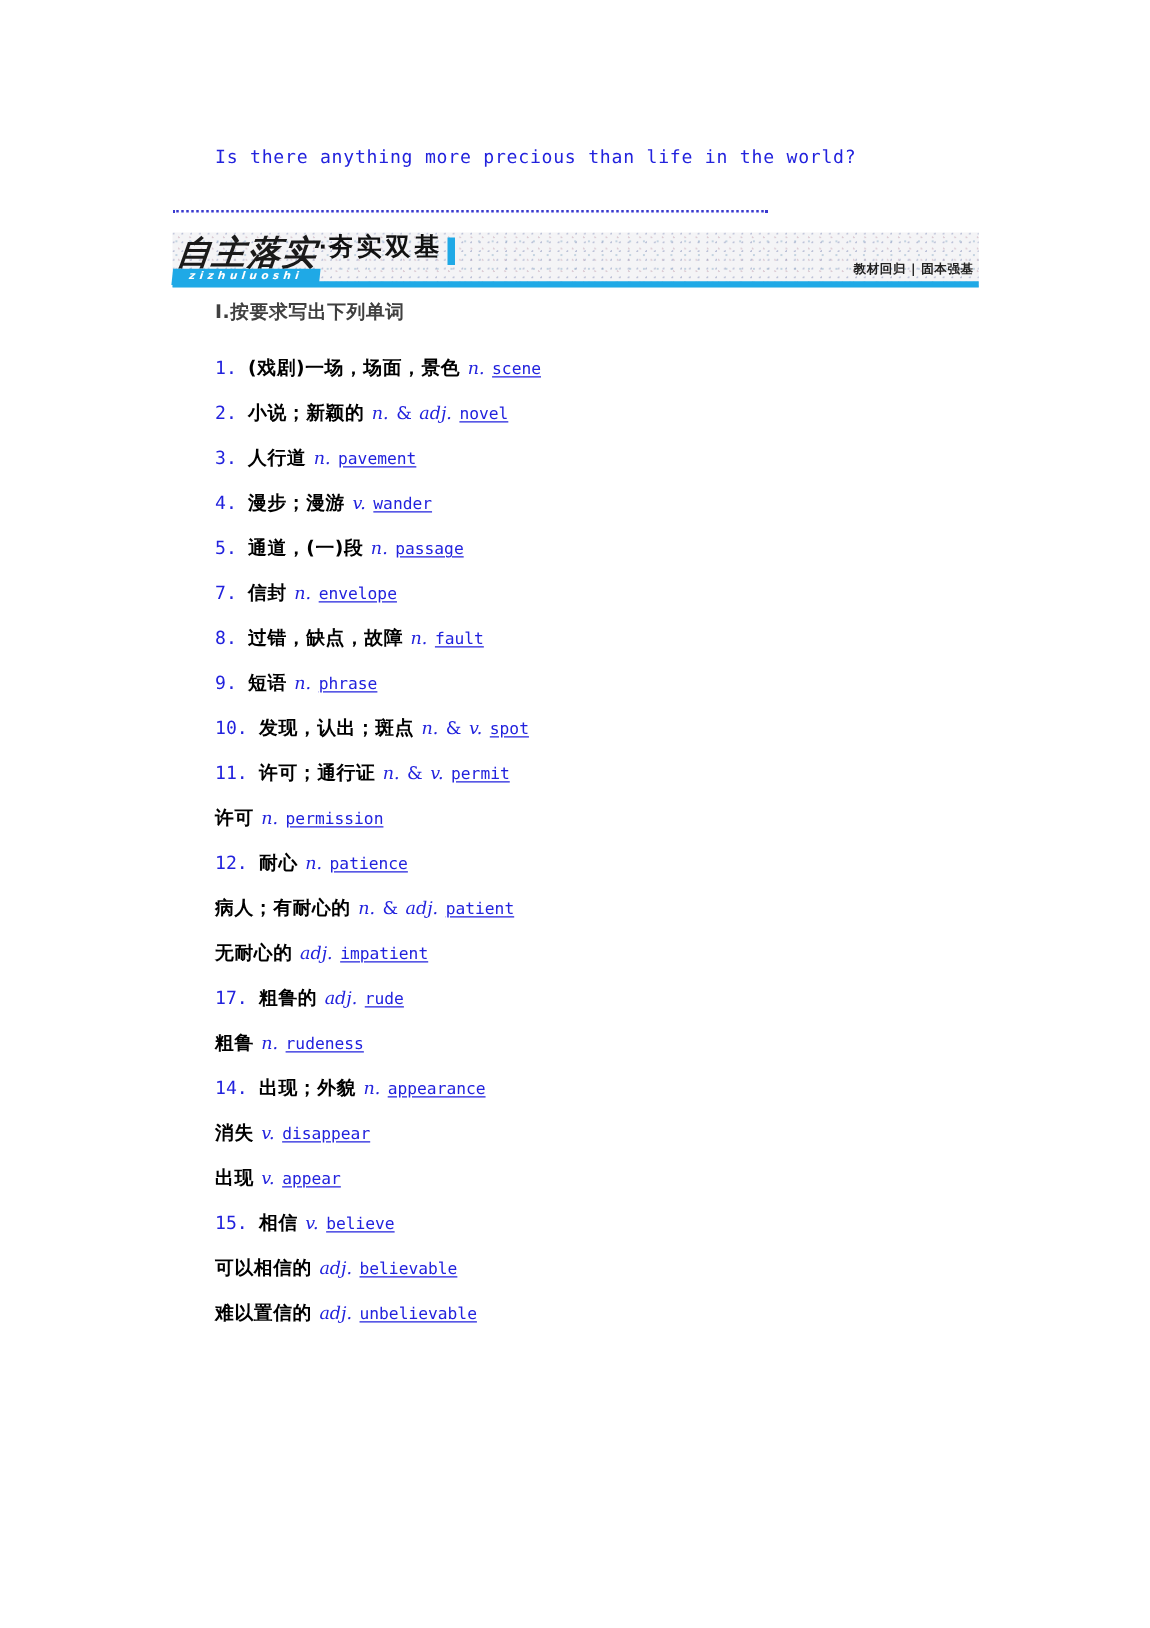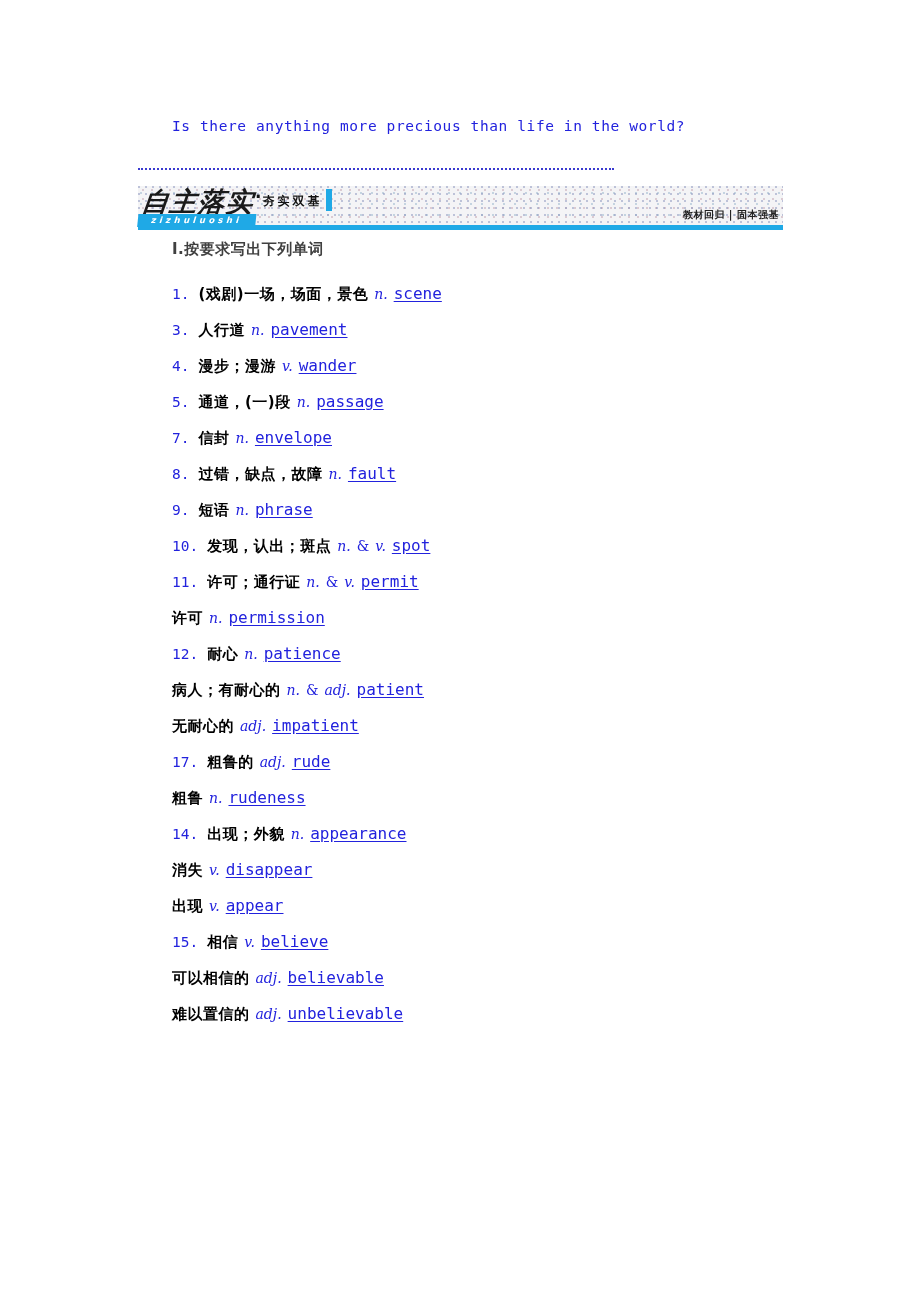--- a/index.html
+++ b/index.html
@@ -106,7 +106,7 @@
   }
   #banner-subtitle {
     font-family: "DejaVu Sans", "Liberation Sans", sans-serif;
-    font-size: 12px;
+    font-size: 20px;
     font-weight: bold;
     color: #111111;
     letter-spacing: 3px;

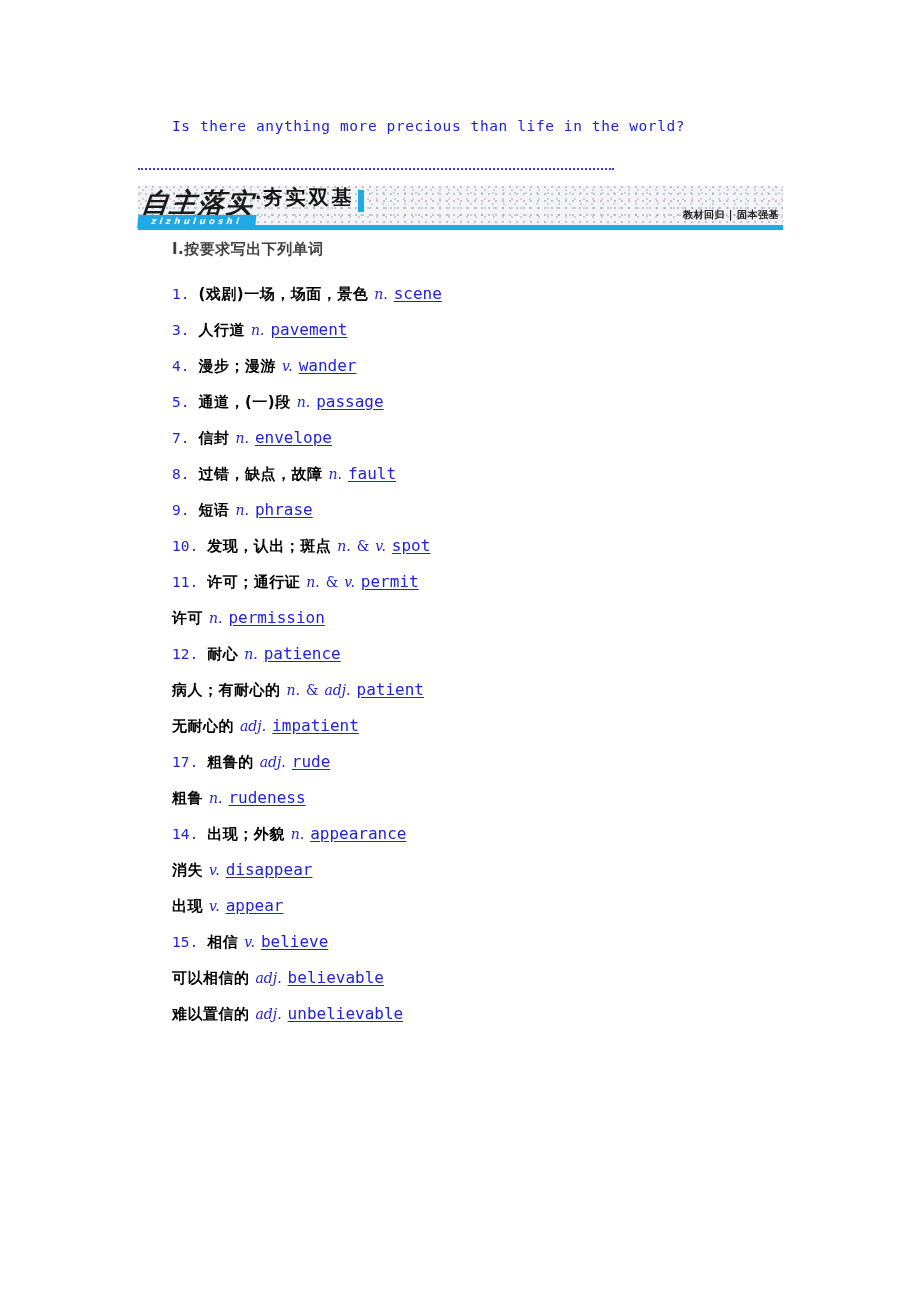--- a/index.html
+++ b/index.html
@@ -183,7 +183,7 @@
   }
   .vocab-answer {
     font-family: "DejaVu Sans Mono", "Liberation Mono", monospace;
-    font-size: 16px;
+    font-size: 13px;
     color: #2222dd;
     text-decoration: underline;
     text-underline-offset: 2px;

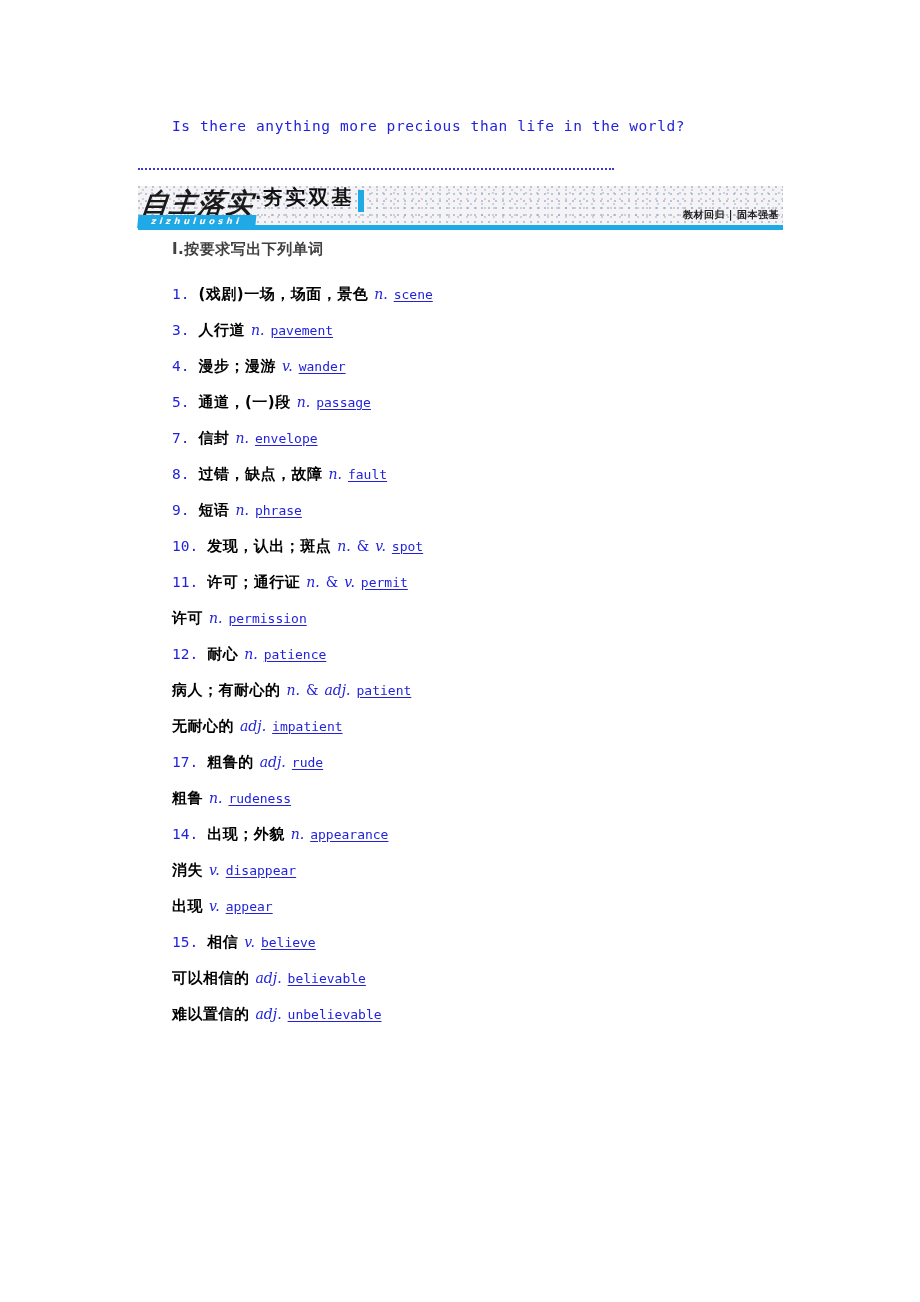--- a/index.html
+++ b/index.html
@@ -216,6 +216,7 @@
 
 <div id="vocab-list">
     <div class="vocab-line"><span class="vocab-num">1.</span><span class="sp-wide"></span><span class="vocab-cn">(戏剧)一场，场面，景色</span><span class="sp"></span><span class="vocab-pos">n.</span><span class="sp"></span><span class="vocab-answer">scene</span></div>
+    <div class="vocab-line"><span class="vocab-num">2.</span><span class="sp-wide"></span><span class="vocab-cn">小说；新颖的</span><span class="sp"></span><span class="vocab-pos">n.</span><span class="sp"></span><span class="vocab-amp">&amp;</span><span class="sp"></span><span class="vocab-pos">adj.</span><span class="sp"></span><span class="vocab-answer">novel</span></div>
     <div class="vocab-line"><span class="vocab-num">3.</span><span class="sp-wide"></span><span class="vocab-cn">人行道</span><span class="sp"></span><span class="vocab-pos">n.</span><span class="sp"></span><span class="vocab-answer">pavement</span></div>
     <div class="vocab-line"><span class="vocab-num">4.</span><span class="sp-wide"></span><span class="vocab-cn">漫步；漫游</span><span class="sp"></span><span class="vocab-pos">v.</span><span class="sp"></span><span class="vocab-answer">wander</span></div>
     <div class="vocab-line"><span class="vocab-num">5.</span><span class="sp-wide"></span><span class="vocab-cn">通道，(一)段</span><span class="sp"></span><span class="vocab-pos">n.</span><span class="sp"></span><span class="vocab-answer">passage</span></div>

